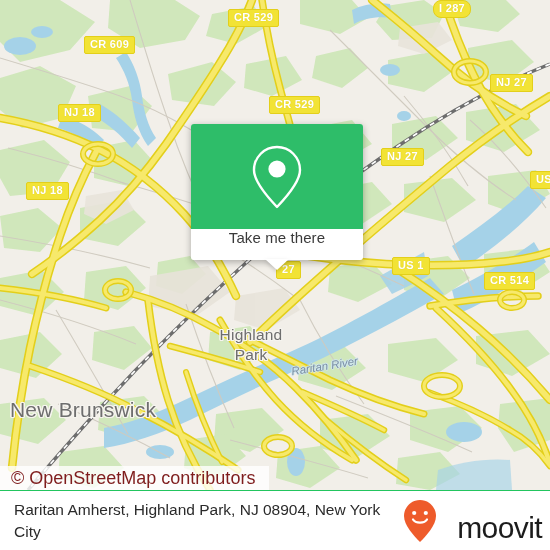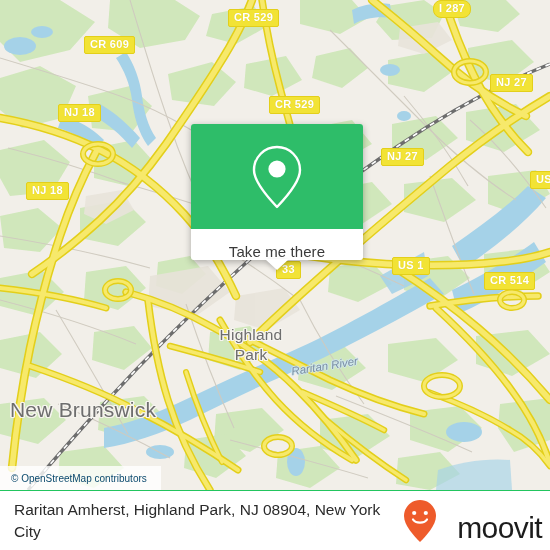--- a/index.html
+++ b/index.html
@@ -105,7 +105,7 @@
     height: 31px;
     border-radius: 0 0 3px 3px;
     display: flex;
-    align-items: flex-end;
+    align-items: flex-start;
     justify-content: center;
   }
   #popup-label {

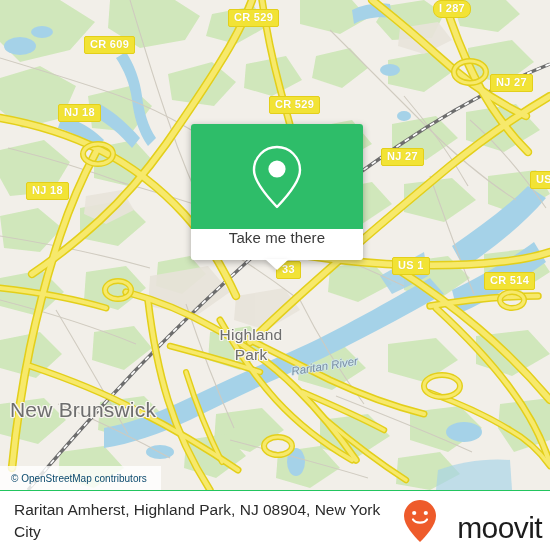--- a/index.html
+++ b/index.html
@@ -445,7 +445,7 @@
     <div class="shield" style="left:26px;  top:182px;">NJ 18</div>
     <div class="shield" style="left:392px; top:257px;">US 1</div>
     <div class="shield" style="left:484px; top:272px;">CR 514</div>
-    <div class="shield" style="left:276px; top:261px;">33</div>
+    <div class="shield" style="left:276px; top:261px;">27</div>
 
     <div id="popup-card">
       <div id="popup-green">

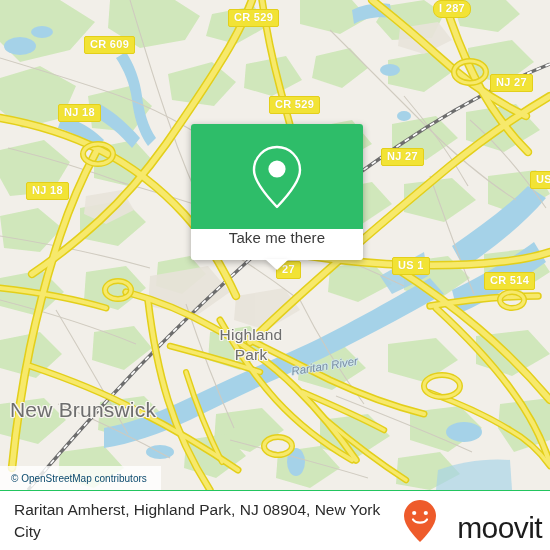--- a/index.html
+++ b/index.html
@@ -138,8 +138,8 @@
     z-index: 50;
   }
   #attribution-text {
-    font-size: 10px;
-    color: #0c4a6e;
+    font-size: 18px;
+    color: #7f1d1d;
     white-space: nowrap;
   }
 

